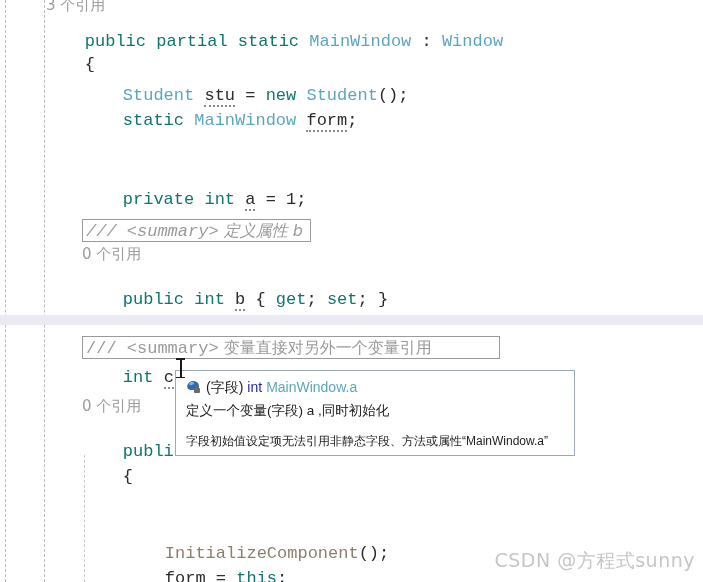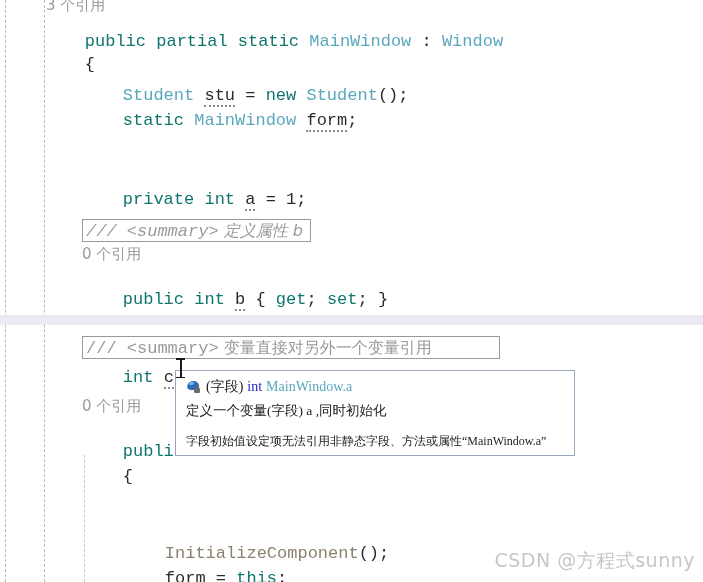--- a/index.html
+++ b/index.html
@@ -126,7 +126,7 @@
     border: 1px solid #9aa7bd;
     box-sizing: border-box;
     padding: 7px 10px 0 10px;
-    font-family: Liberation Serif, serif;
+    font-family: Liberation Sans, sans-serif;
   }
   .tt-row {
     white-space: nowrap;

